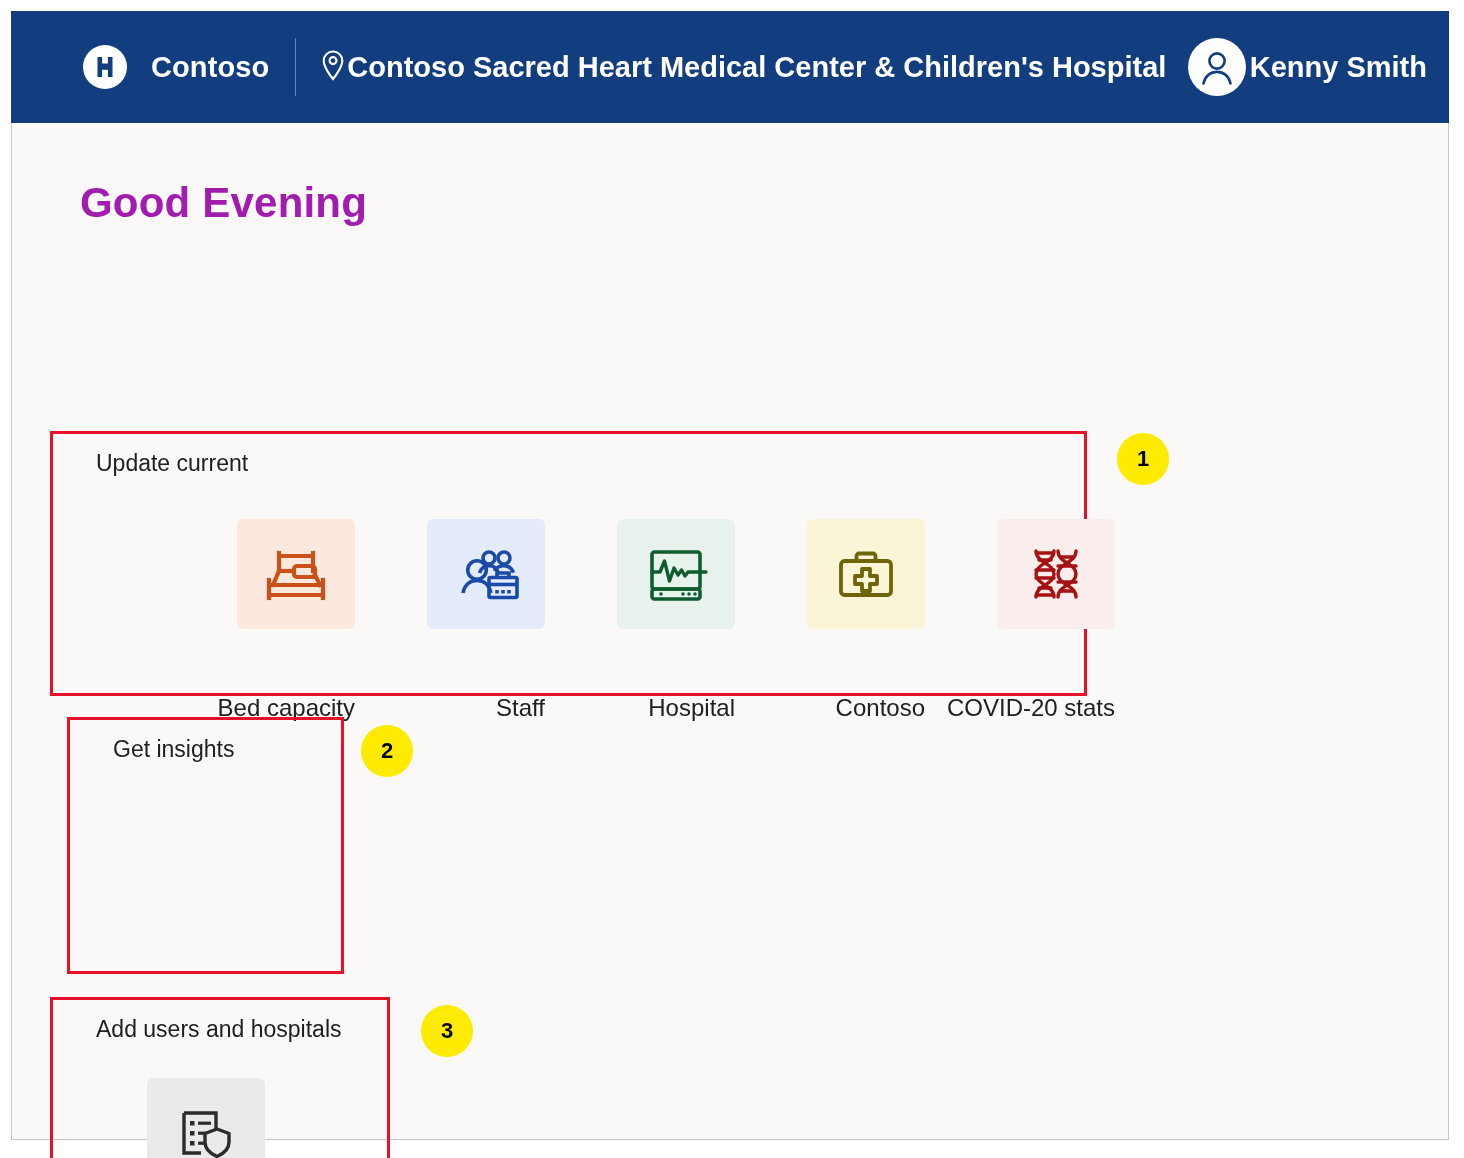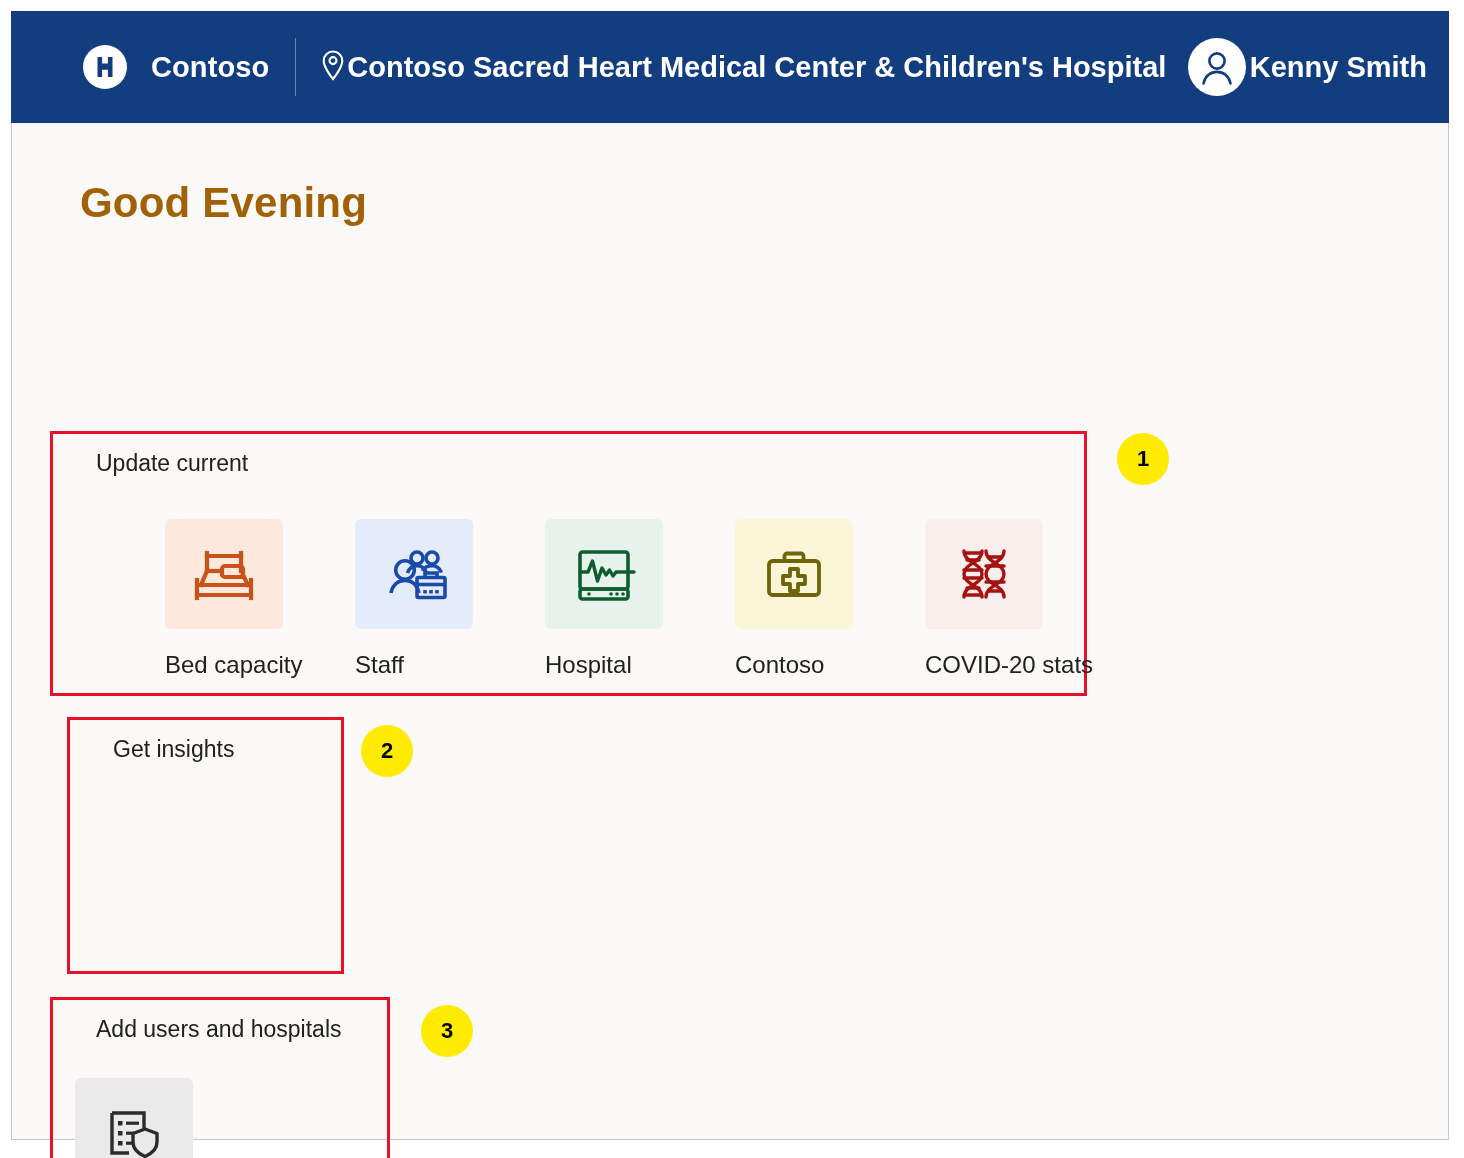--- a/index.html
+++ b/index.html
@@ -130,7 +130,7 @@
     position: absolute;
     left: 68px;
     top: 56px;
-    color: #a16207;
+    color: #a21caf;
     font-size: 42px;
     font-weight: bold;
     letter-spacing: .2px;

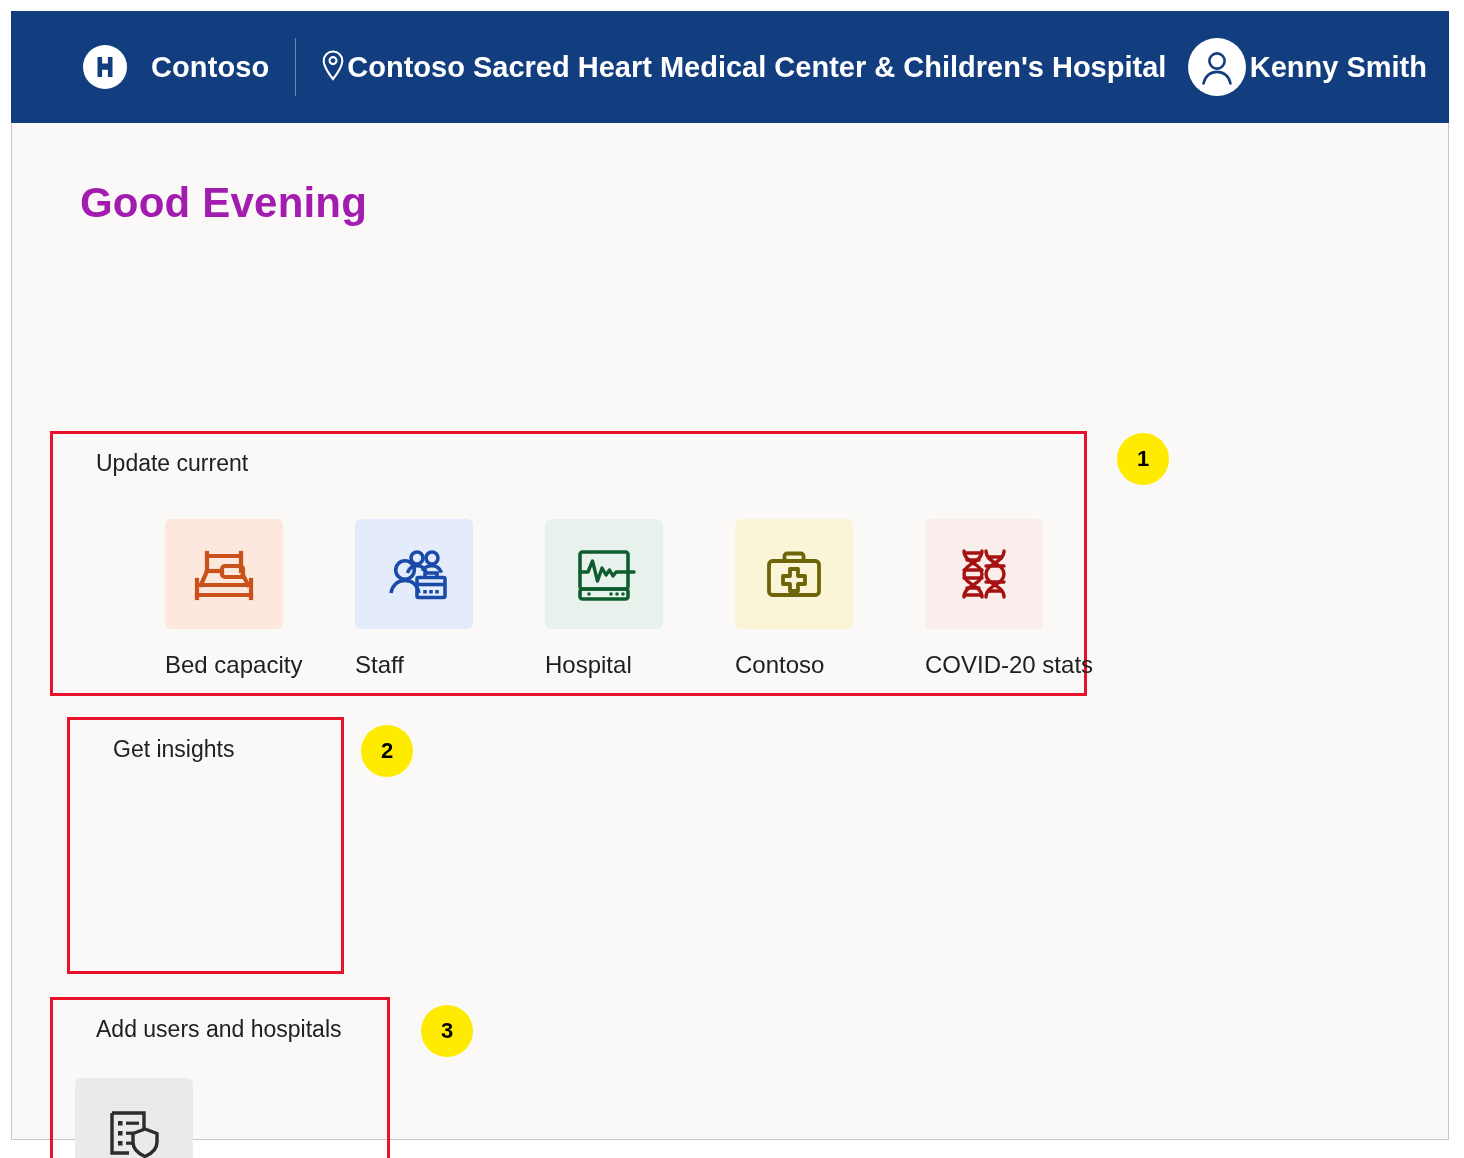--- a/index.html
+++ b/index.html
@@ -160,8 +160,9 @@
     width: 190px;
     display: flex;
     flex-direction: column;
-    align-items: flex-start;
+    align-items: flex-end;
     cursor: pointer;
+    gap: 43px;
   }
   .tile-icon {
     width: 118px;

